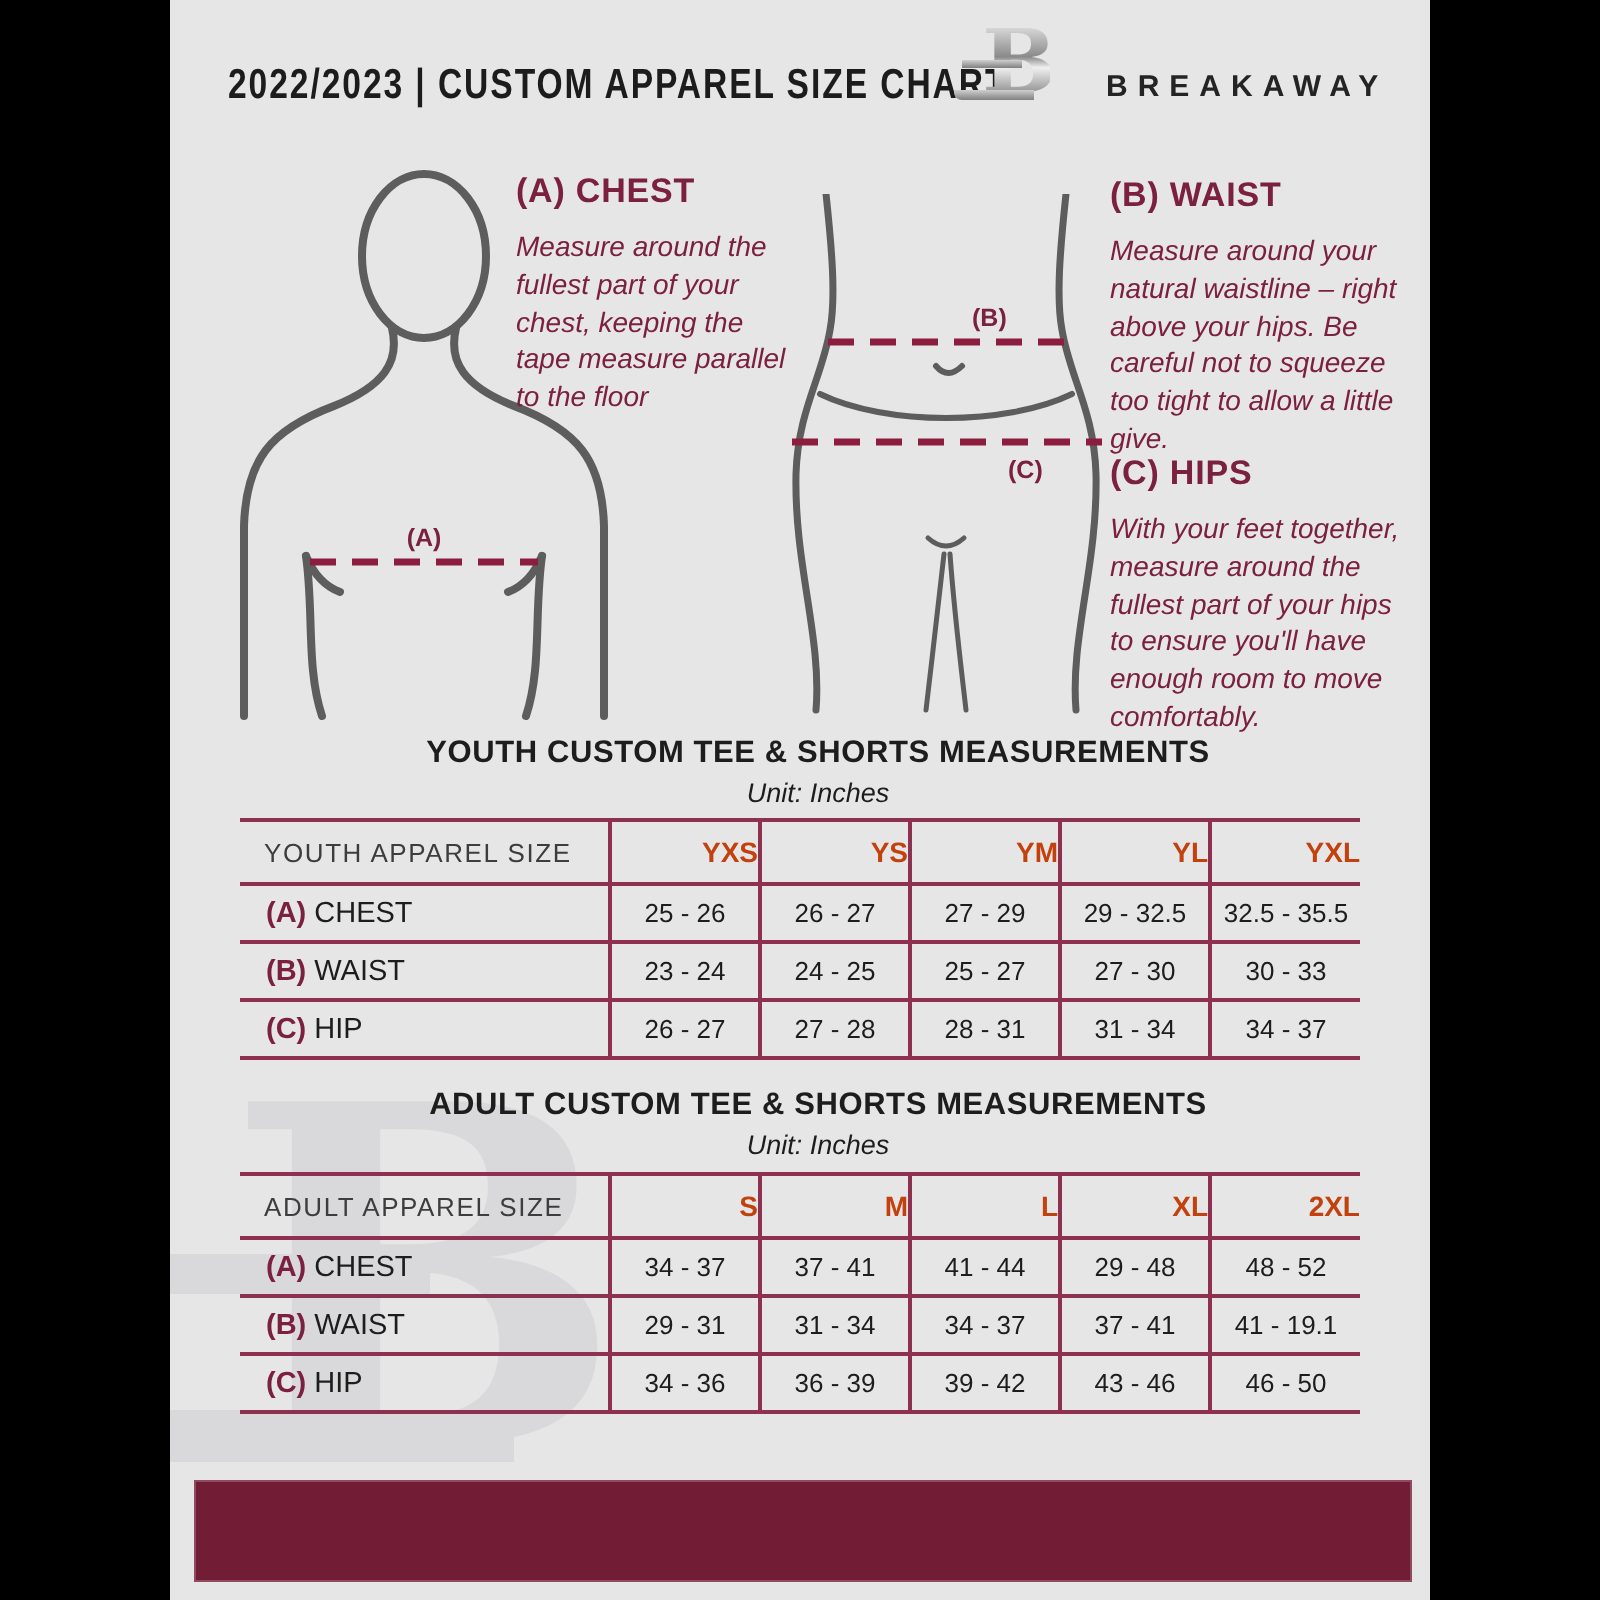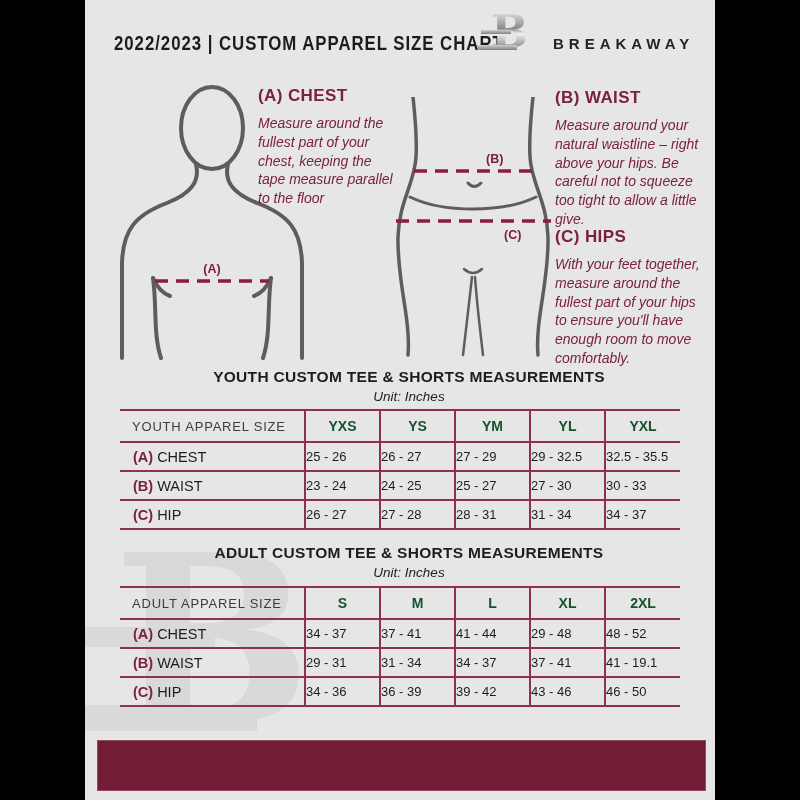--- a/index.html
+++ b/index.html
@@ -83,7 +83,7 @@
     font-weight:400; font-size:13px; color:#3d3d3d; text-align:left;
     padding-left:12px; letter-spacing:.8px;margin-top:42px;
   }
-  .size-table th.sz { font-weight:700; font-size:14px; color:#14532d; text-align:center; }
+  .size-table th.sz { font-weight:700; font-size:14px; color:#c2410c; text-align:right; }
   .size-table td.lbl { text-align:left; padding-left:13px; font-size:14.5px; color:#1d1d1d; }
   .size-table td.lbl .px { color:#7c2040; font-weight:700; margin-right:4px; }
   .size-table td.val { text-align:left; font-size:13px; color:#1d1d1d; }

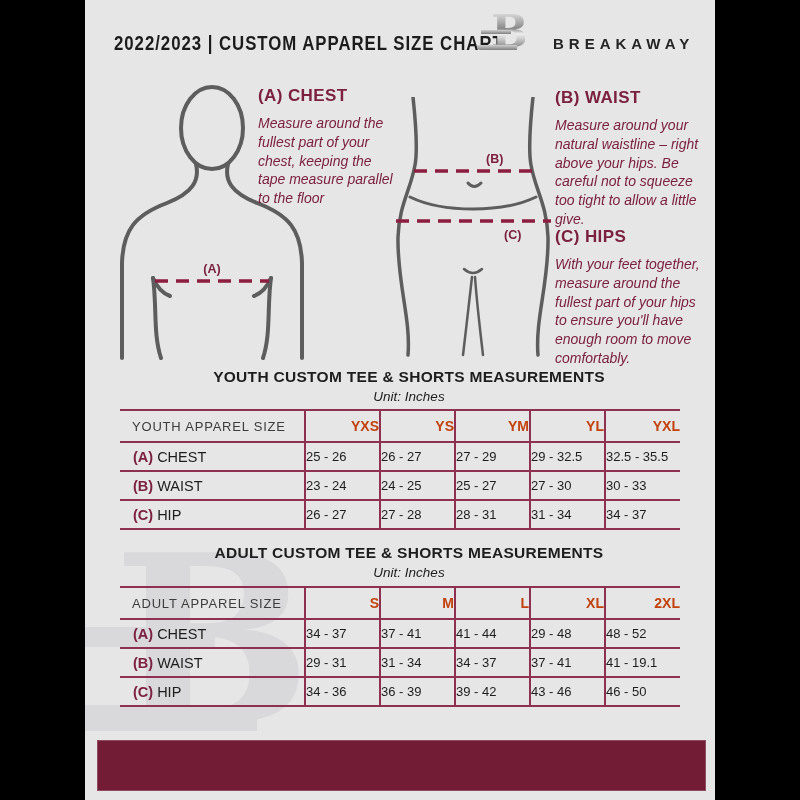--- a/index.html
+++ b/index.html
@@ -86,7 +86,7 @@
   .size-table th.sz { font-weight:700; font-size:14px; color:#c2410c; text-align:right; }
   .size-table td.lbl { text-align:left; padding-left:13px; font-size:14.5px; color:#1d1d1d; }
   .size-table td.lbl .px { color:#7c2040; font-weight:700; margin-right:4px; }
-  .size-table td.val { text-align:left; font-size:13px; color:#1d1d1d; }
+  .size-table td.val { text-align:center; font-size:13px; color:#1d1d1d; }
 
   
   .footer-bar {

